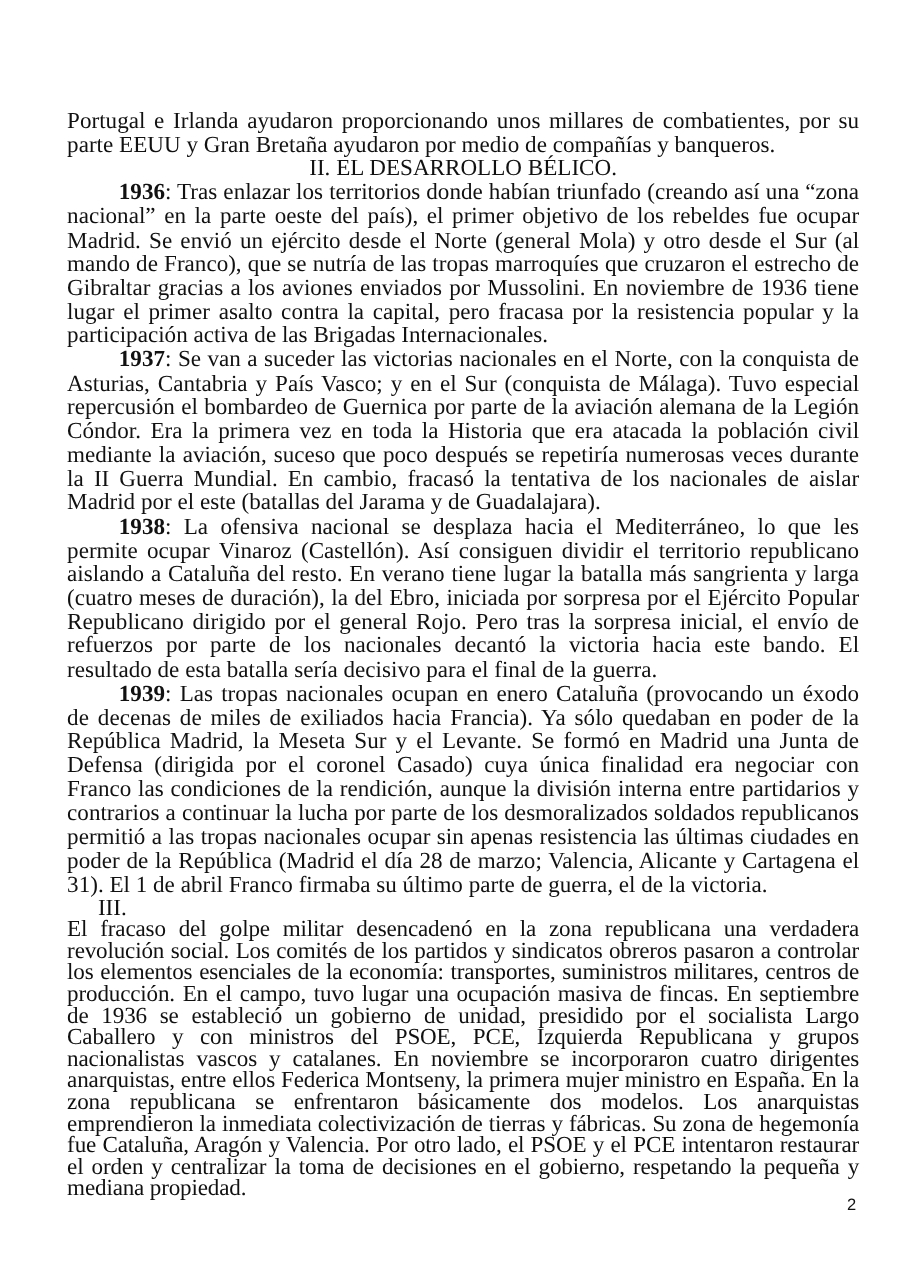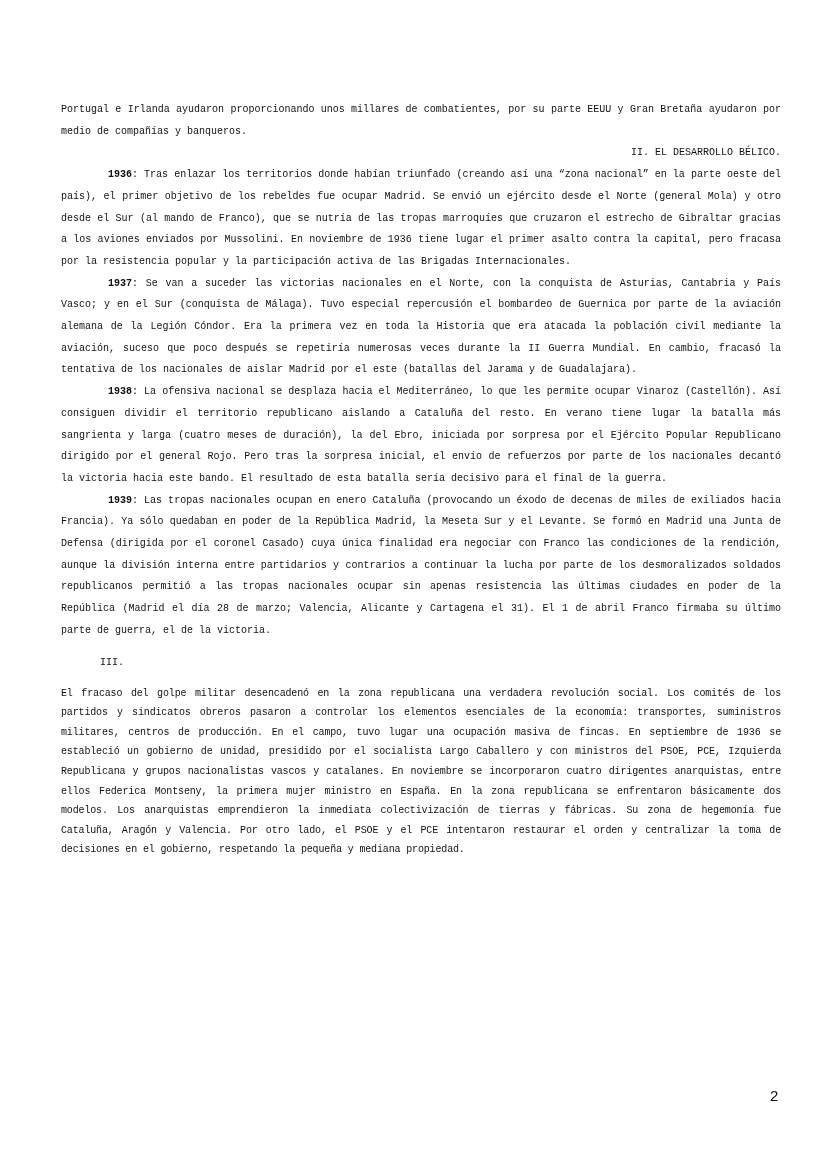--- a/index.html
+++ b/index.html
@@ -6,9 +6,9 @@
   body { width: 828px; height: 1171px; position: relative; overflow: hidden; }
   .page {
     position: absolute; left: 61px; top: 99px; width: 720px;
-    font-family: Liberation Mono, monospace;
+    font-family: Liberation Serif, serif;
     color: #111111;
-    font-size: 10px;
+    font-size: 21px;
   }
   .p { margin: 0; line-height: 21.7px; text-align: justify; }
   .p.tight { line-height: 19.6px; letter-spacing: -0.15px; }

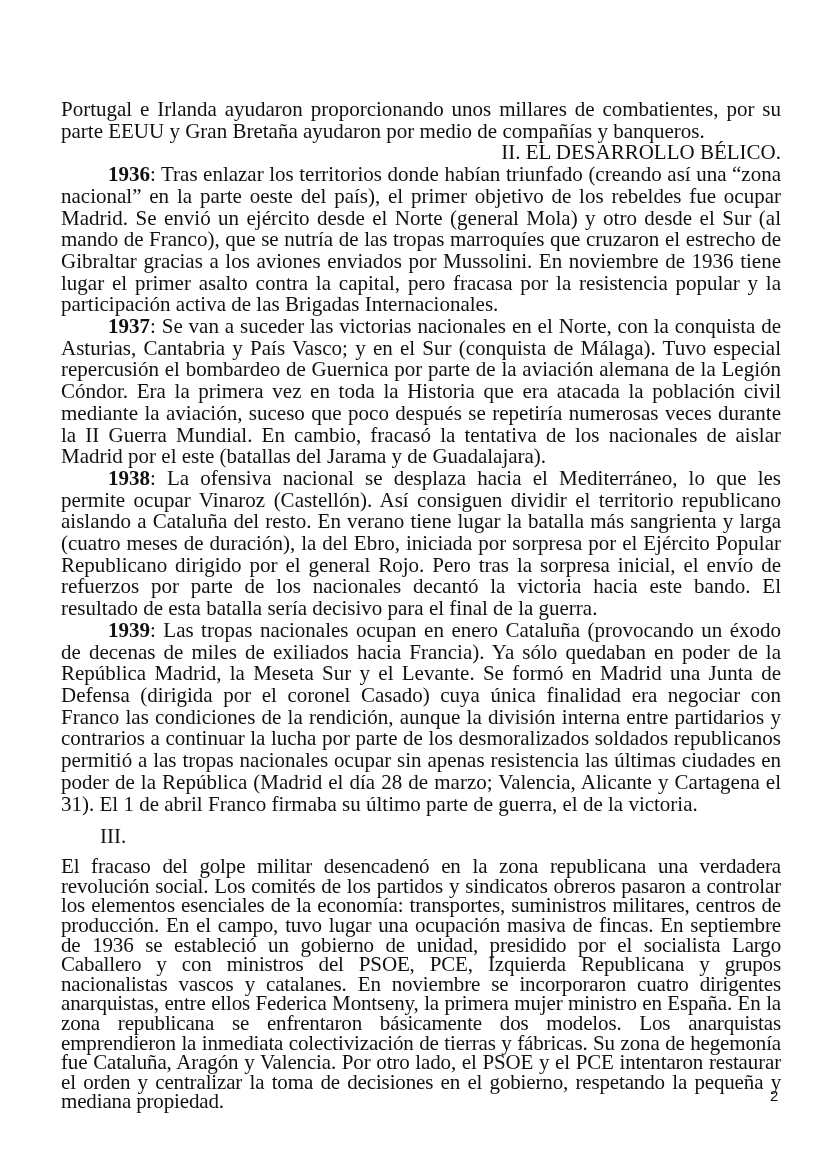--- a/index.html
+++ b/index.html
@@ -12,7 +12,7 @@
   }
   .p { margin: 0; line-height: 21.7px; text-align: justify; }
   .p.tight { line-height: 19.6px; letter-spacing: -0.15px; }
-  .nojust { text-align: right; }
+  .nojust { text-align: center; }
   .indent { text-indent: 47px; }
   .year { font-weight: bold; }
   .h3 { margin: 11px; line-height: 20px; display: flex; gap: 41px; }

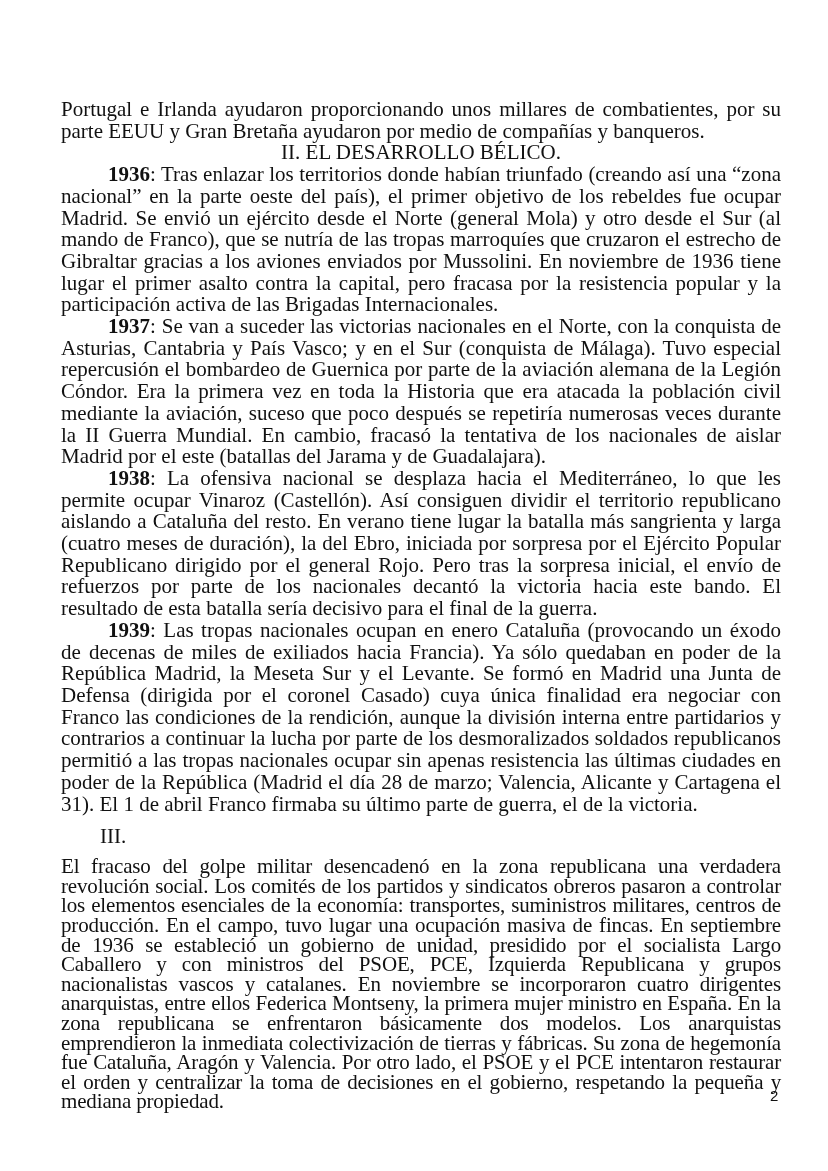--- a/index.html
+++ b/index.html
@@ -15,7 +15,7 @@
   .nojust { text-align: center; }
   .indent { text-indent: 47px; }
   .year { font-weight: bold; }
-  .h3 { margin: 11px; line-height: 20px; display: flex; gap: 41px; }
+  .h3 { margin: 0; line-height: 20px; display: flex; gap: 41px; }
   .h3 .num { display: inline-block; width: 51px; padding-left: 28px; }
   .h4 { margin: 0; line-height: 19px; padding-left: 96px; }
   .pageno {

